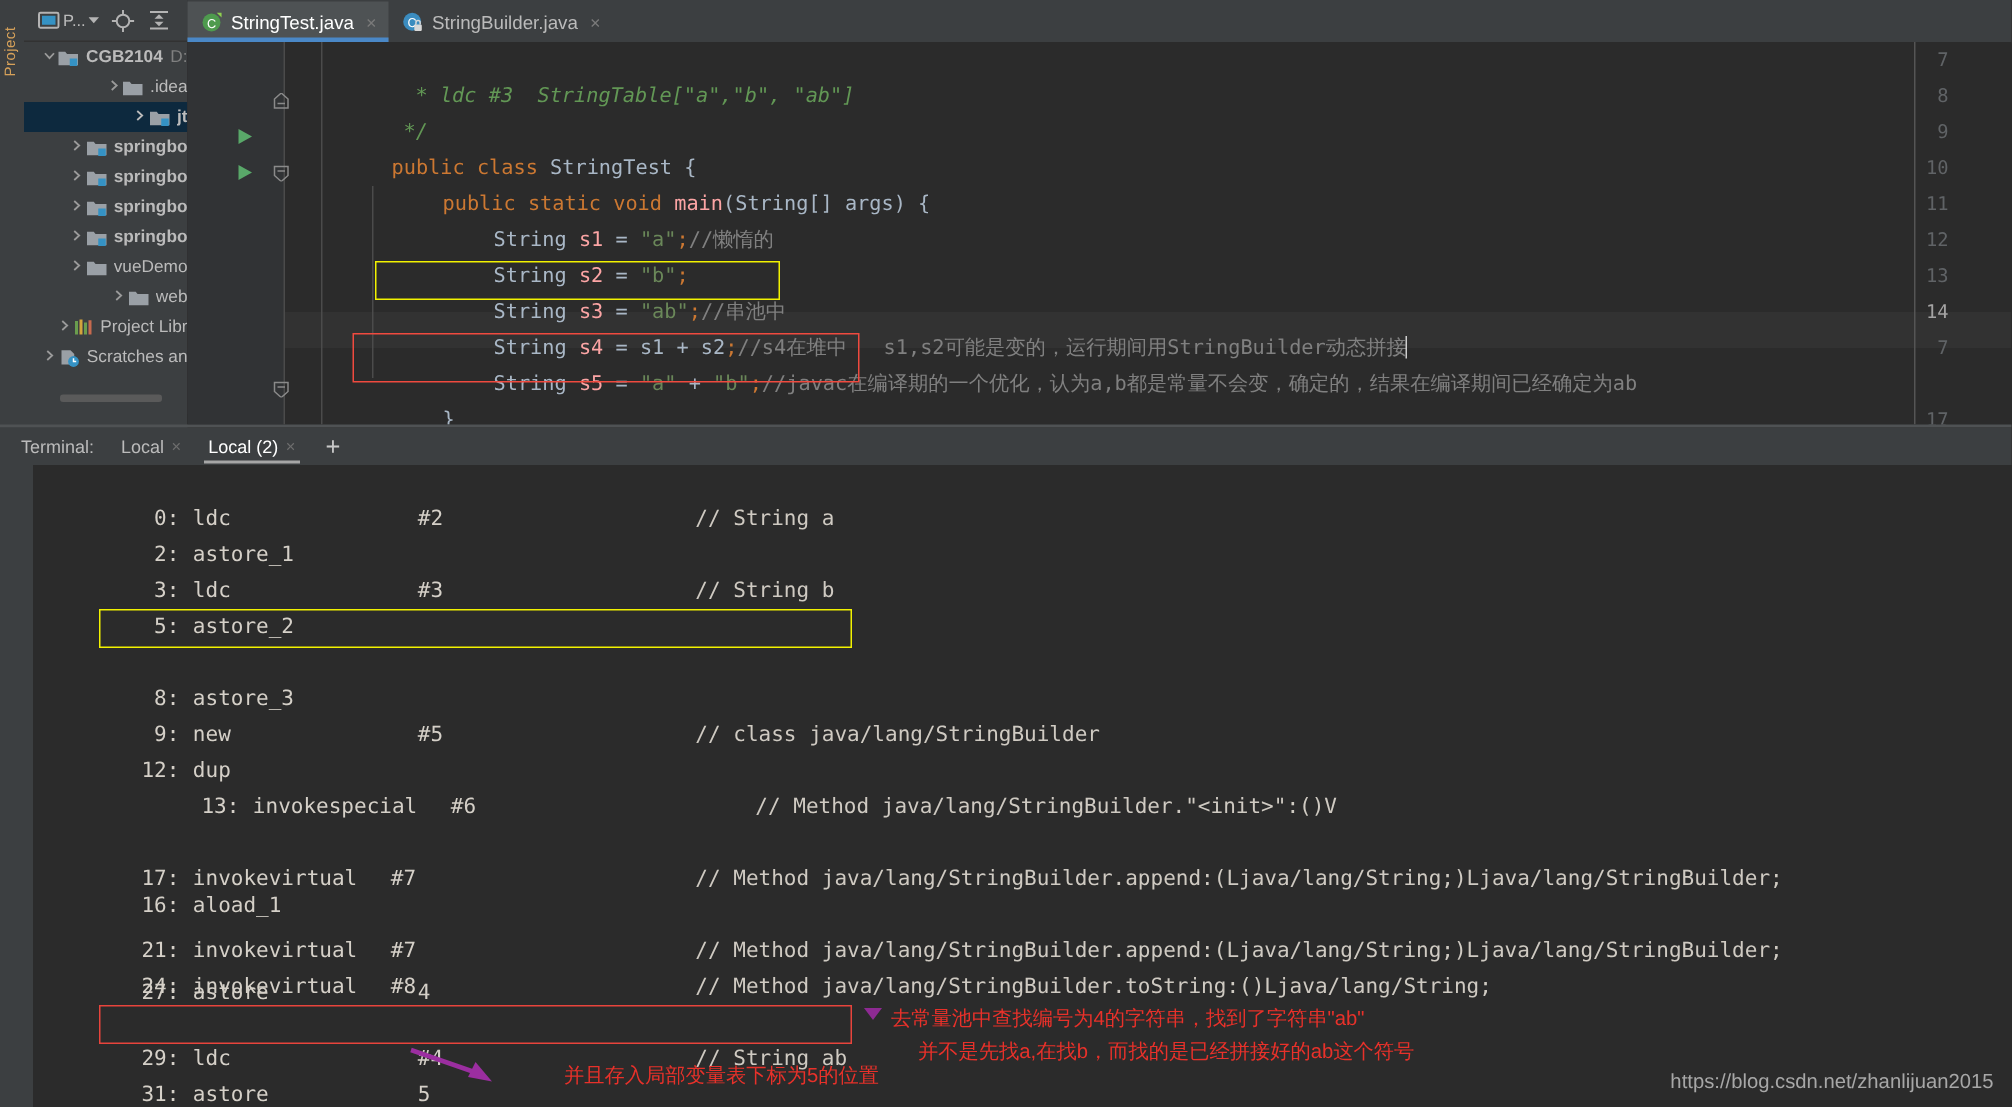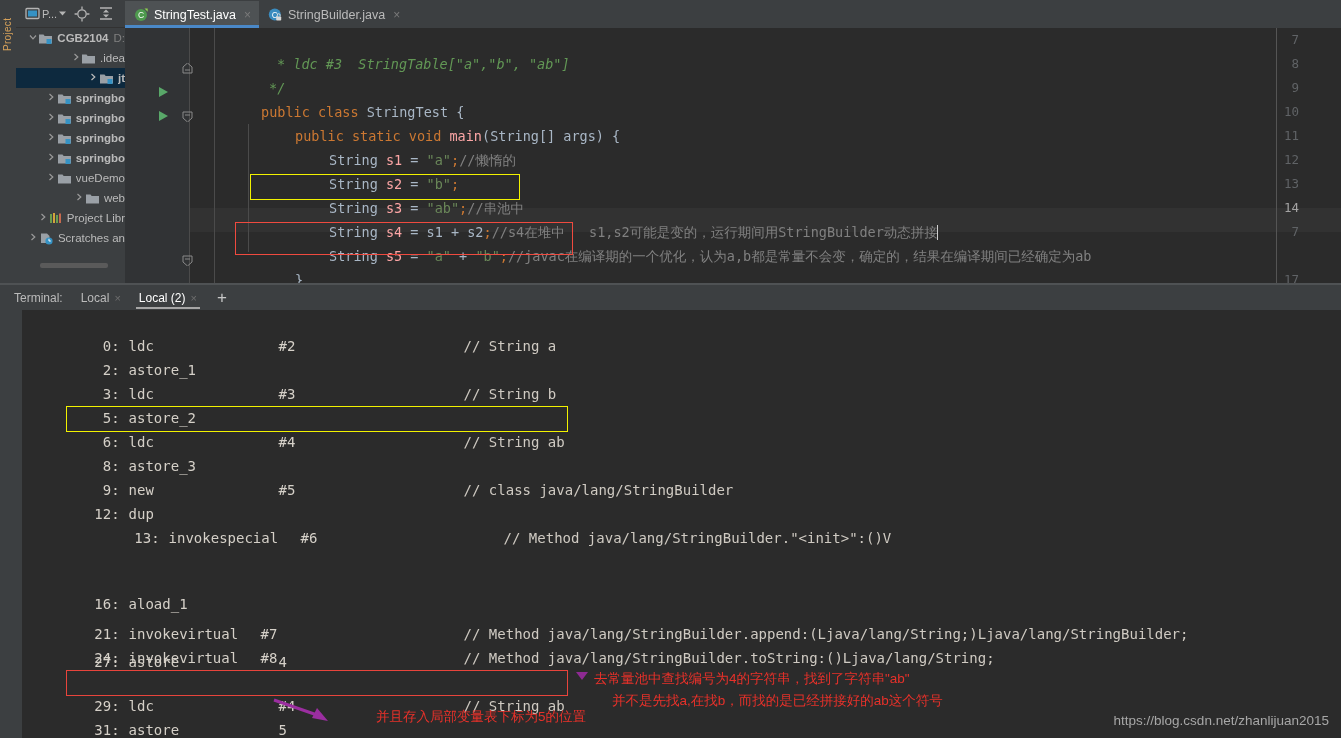--- a/index.html
+++ b/index.html
@@ -506,9 +506,6 @@
     <div class="tline" style="top:72px;">
       <span style="display:inline-block;width:47px;text-align:right;">5:</span><span style="display:inline-block;width:150px;padding-left:9px;">astore_2</span><span style="display:inline-block;width:185px;"></span><span class="tcmt"></span>
     </div>
-    <div class="tline" style="top:96px;">
-      <span style="display:inline-block;width:47px;text-align:right;">6:</span><span style="display:inline-block;width:150px;padding-left:9px;">ldc</span><span style="display:inline-block;width:185px;">#4</span><span class="tcmt">// String ab</span>
-    </div>
     <div class="tline" style="top:120px;">
       <span style="display:inline-block;width:47px;text-align:right;">8:</span><span style="display:inline-block;width:150px;padding-left:9px;">astore_3</span><span style="display:inline-block;width:185px;"></span><span class="tcmt"></span>
     </div>

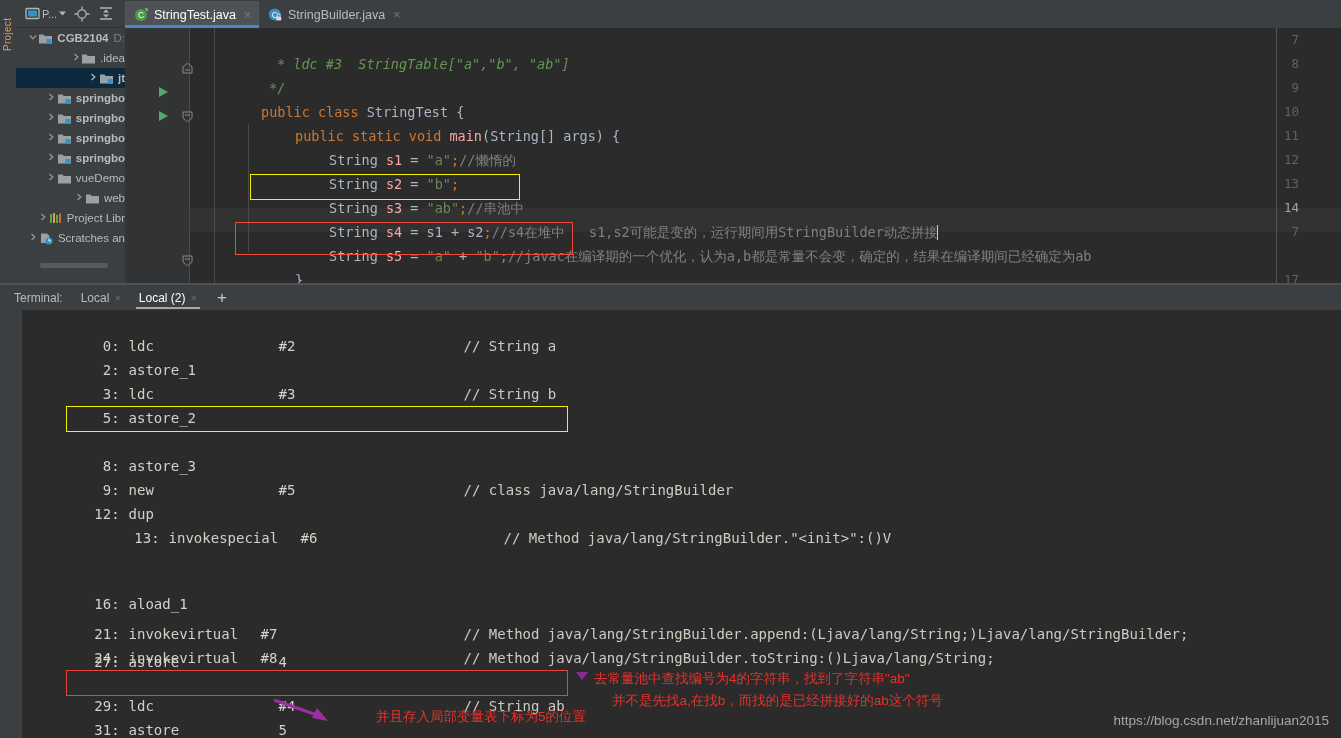--- a/index.html
+++ b/index.html
@@ -521,6 +521,9 @@
     <div class="tline" style="top:216px;">
       <span style="display:inline-block;width:47px;text-align:right;margin-top:42px;">16:</span><span style="display:inline-block;width:132px;padding-left:9px;">aload_1</span><span style="display:inline-block;width:203px;"></span><span class="tcmt"></span>
     </div>
+    <div class="tline" style="top:240px;">
+      <span style="display:inline-block;width:47px;text-align:right;">17:</span><span style="display:inline-block;width:132px;padding-left:9px;">invokevirtual</span><span style="display:inline-block;width:203px;">#7</span><span class="tcmt">// Method java/lang/StringBuilder.append:(Ljava/lang/String;)Ljava/lang/StringBuilder;</span>
+    </div>
     <div class="tline" style="top:288px;">
       <span style="display:inline-block;width:47px;text-align:right;">21:</span><span style="display:inline-block;width:132px;padding-left:9px;">invokevirtual</span><span style="display:inline-block;width:203px;">#7</span><span class="tcmt">// Method java/lang/StringBuilder.append:(Ljava/lang/String;)Ljava/lang/StringBuilder;</span>
     </div>

